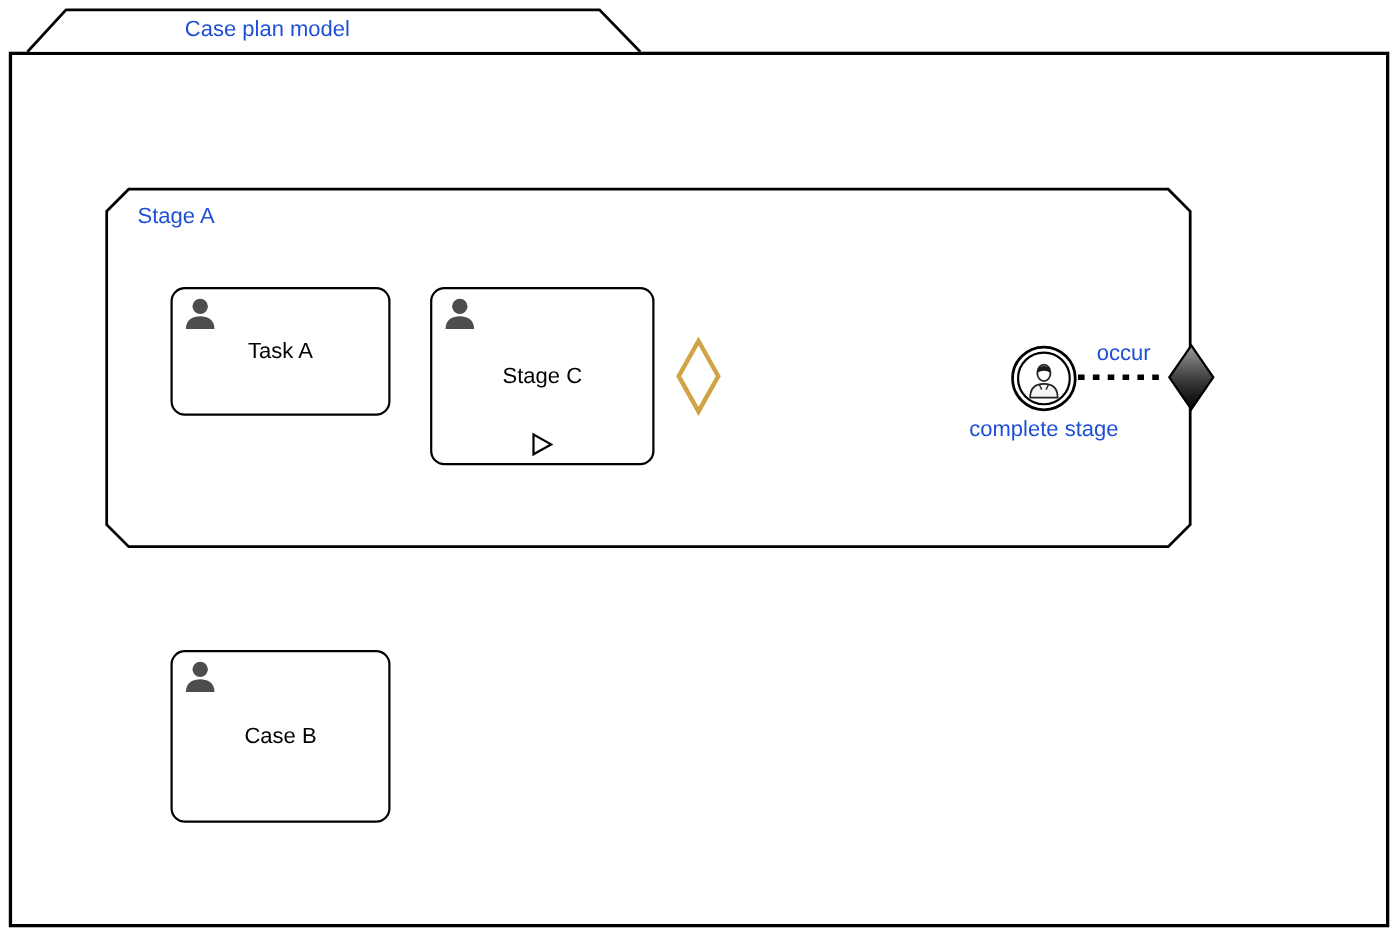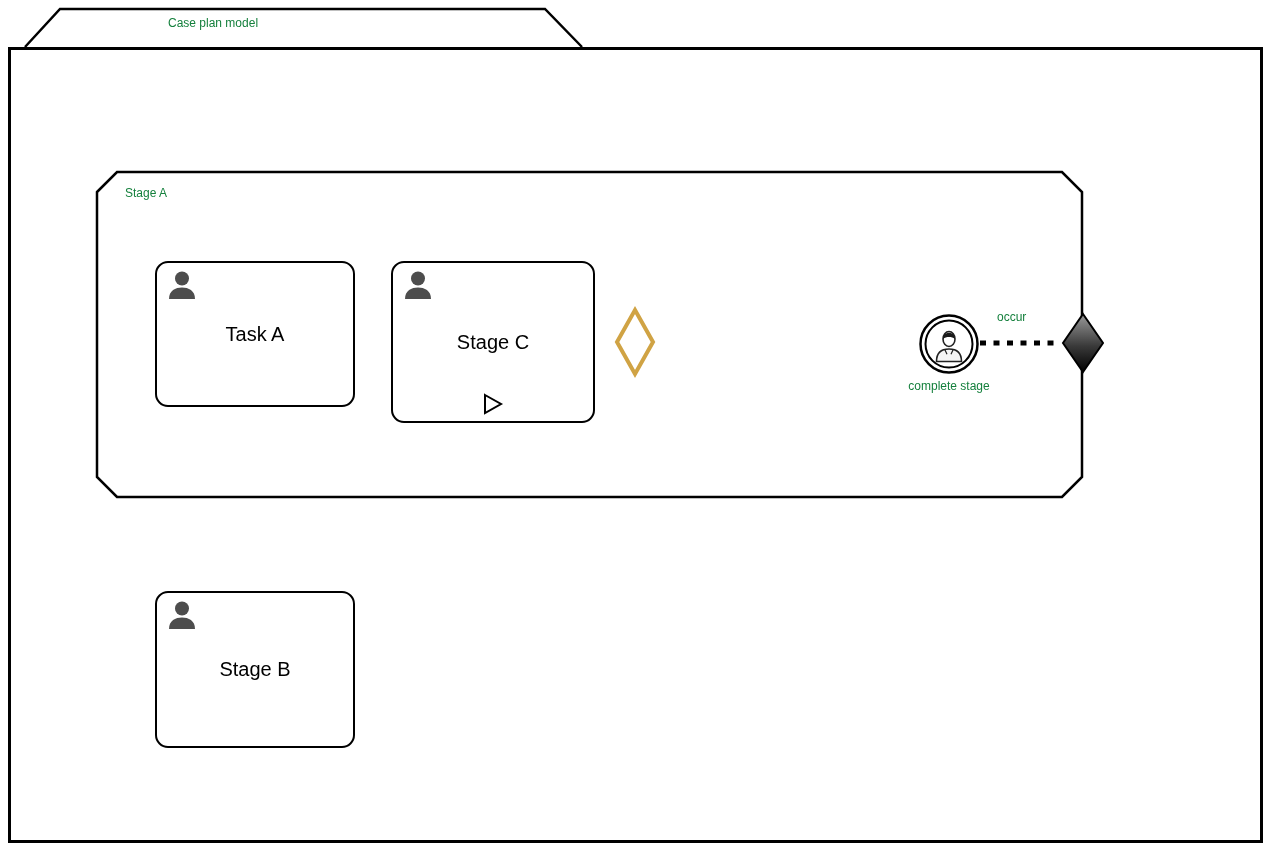--- a/index.html
+++ b/index.html
@@ -18,7 +18,7 @@
   .task-label { font-size:20px; color:#000; }
   .person-icon { position:absolute; left:9px; top:6px; width:32px; height:32px; }
   .decorator-play { position:absolute; left:50%; transform:translateX(-50%); bottom:6px; width:22px; height:22px; }
-  .txt { position:absolute; font-size:12px; color:#15803d; white-space:nowrap; }
+  .txt { position:absolute; font-size:20px; color:#1d4ed8; white-space:nowrap; }
   .txt-center { text-align:center; }
   svg.overlay { position:absolute; left:0; top:0; width:1270px; height:856px; pointer-events:none; }
 </style>

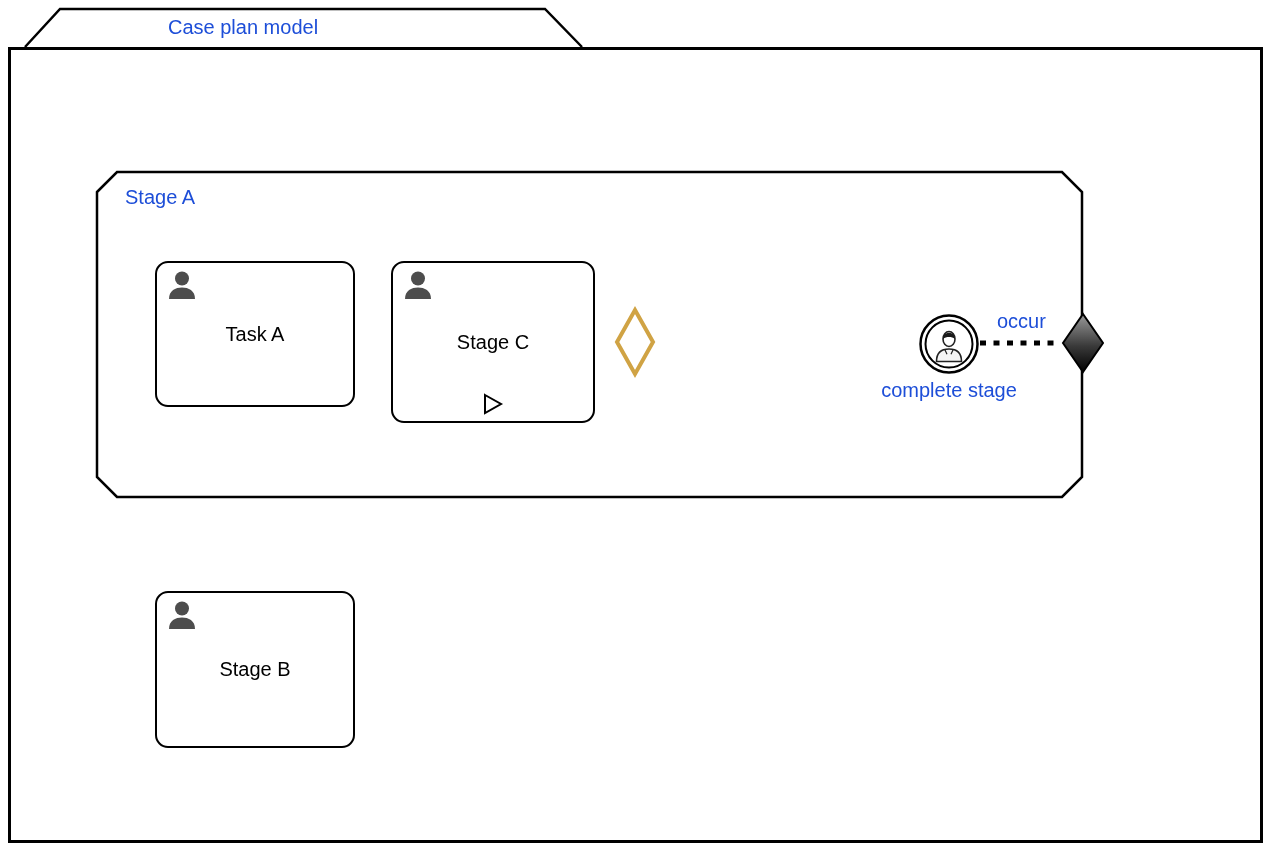--- a/index.html
+++ b/index.html
@@ -29,7 +29,7 @@
 
   <div class="folder-body"></div>
 
-  <div class="task" style="left:155px; top:261px; width:200px; height:146px;">
+  <div class="task" style="left:155px; top:261px; width:200px; height:117px;">
     <svg class="person-icon" viewBox="0 0 32 32">
       <circle cx="16" cy="9.5" r="7" fill="#4d4d4d"></circle>
       <path d="M3,30 C3,21.5 9.5,18.5 16,18.5 C22.5,18.5 29,21.5 29,30 Z" fill="#4d4d4d"></path>

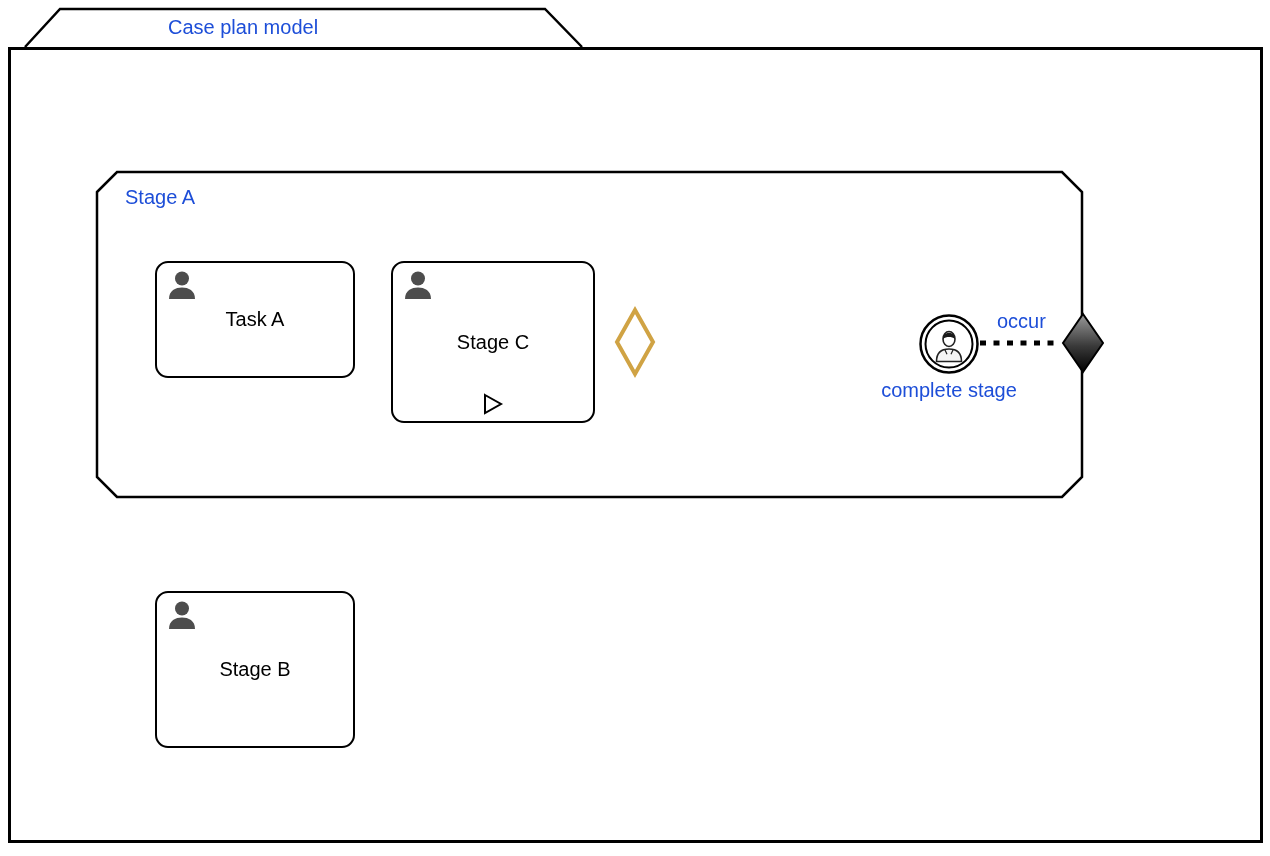--- a/index.html
+++ b/index.html
@@ -54,7 +54,7 @@
       <circle cx="16" cy="9.5" r="7" fill="#4d4d4d"></circle>
       <path d="M3,30 C3,21.5 9.5,18.5 16,18.5 C22.5,18.5 29,21.5 29,30 Z" fill="#4d4d4d"></path>
     </svg>
-    <span class="task-label">Stage B</span>
+    <span class="task-label">Case B</span>
   </div>
 
   <svg class="overlay" viewBox="0 0 1270 856">

